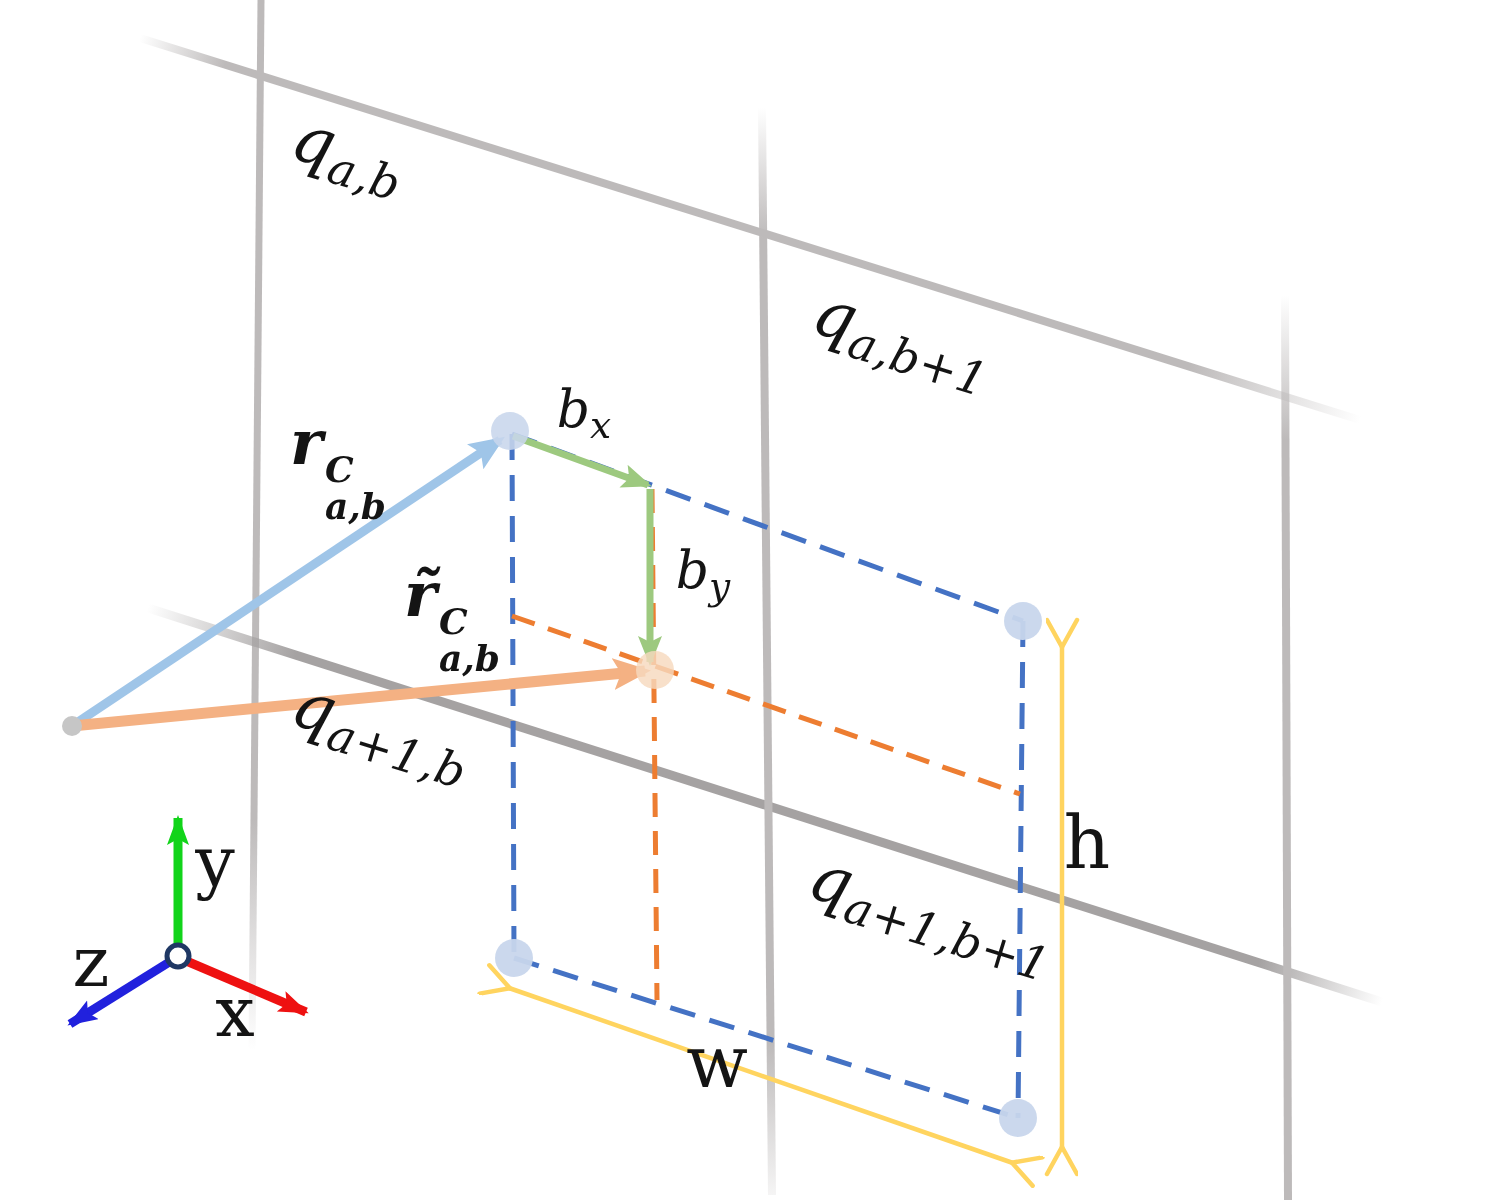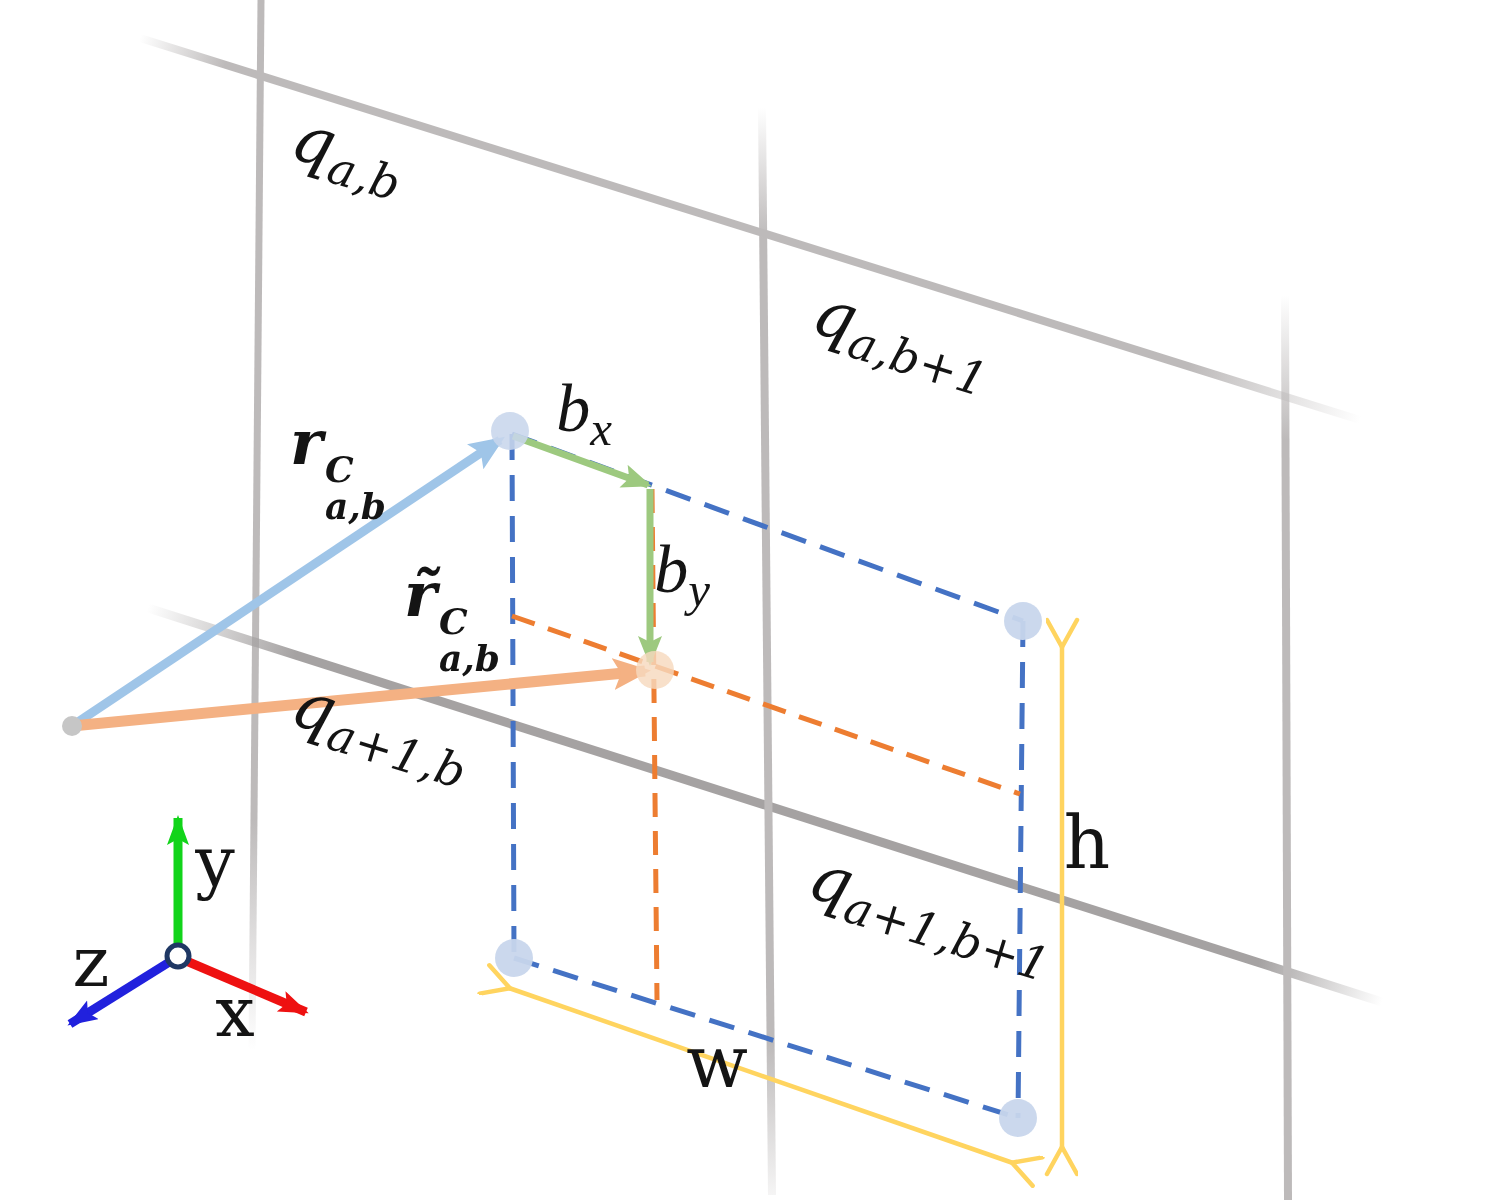--- a/index.html
+++ b/index.html
@@ -27,7 +27,7 @@
     font-size:0.58em;font-weight:600;line-height:1.02;
     vertical-align:-0.50em;margin-left:0.06em;
   }
-  .mlabel.bsm{font-size:68px;font-style:italic;font-family:Liberation Serif, serif;}
+  .mlabel.bsm{font-size:52px;font-style:italic;}
   .mlabel.bsm .subsc{font-size:0.72em;vertical-align:-0.30em;}
   .mlabel.plain{font-size:72px;font-style:normal;}
   .mlabel.axis{font-size:70px;font-style:normal;}

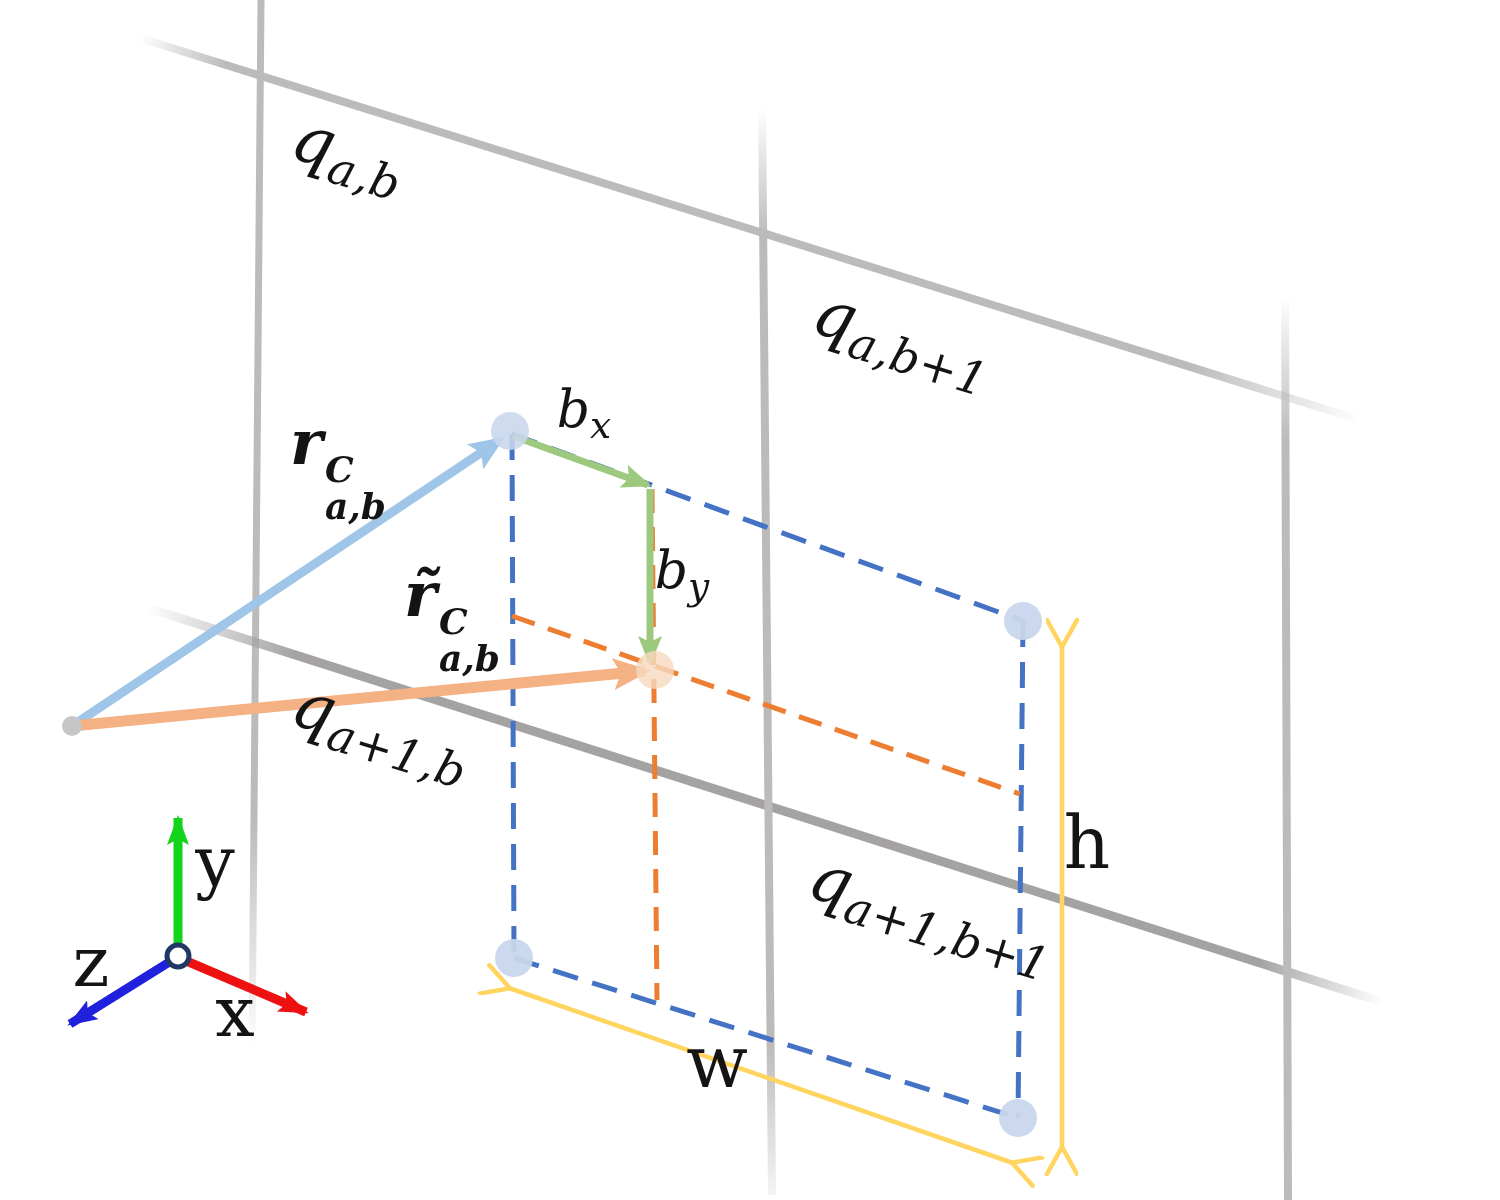--- a/index.html
+++ b/index.html
@@ -160,7 +160,7 @@
   <div class="mlabel bsm" style="left:584px;top:414px">
     <span class="base">b</span><span class="subsc">x</span>
   </div>
-  <div class="mlabel bsm" style="left:682px;top:575px">
+  <div class="mlabel bsm" style="left:703px;top:575px">
     <span class="base">b</span><span class="subsc">y</span>
   </div>
 

